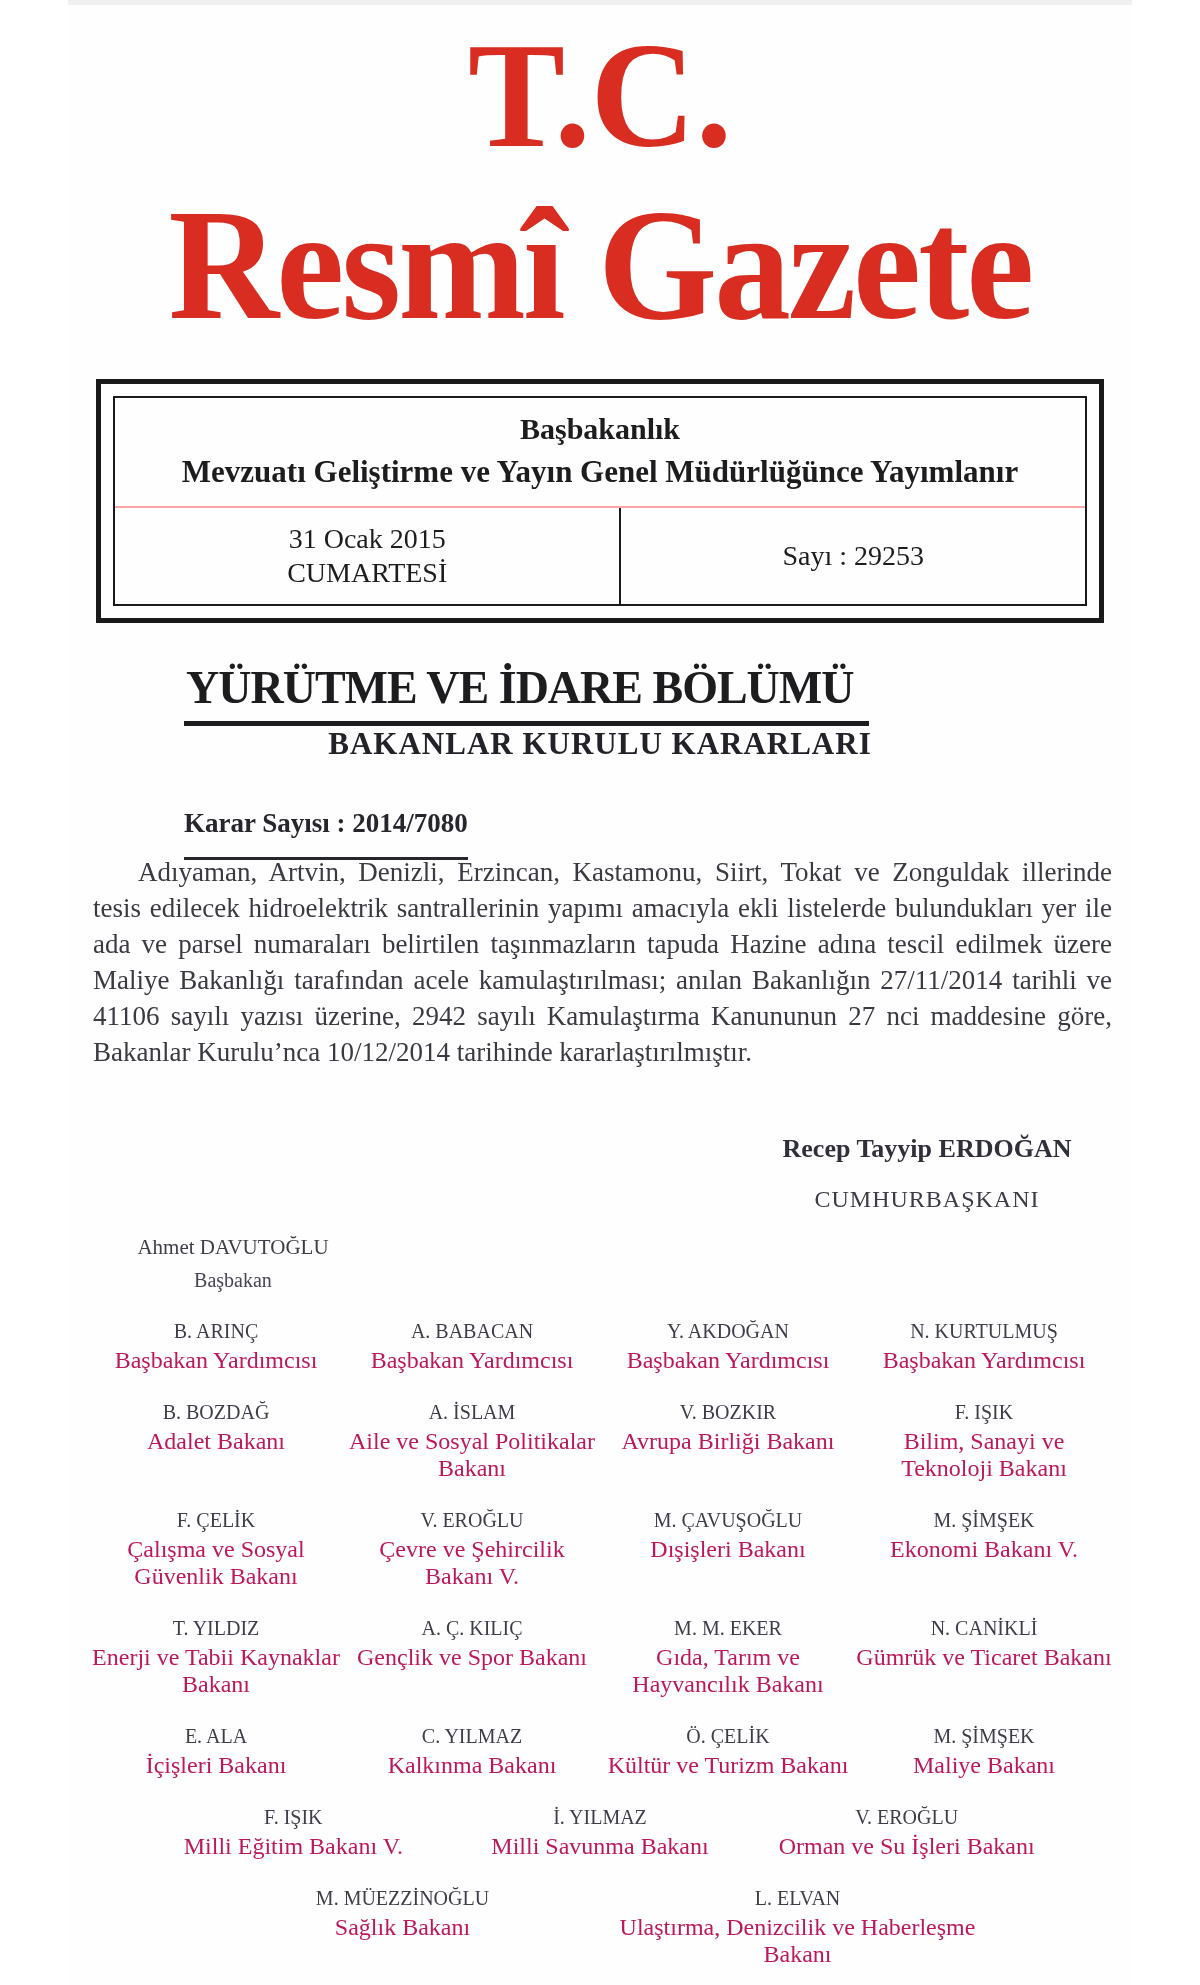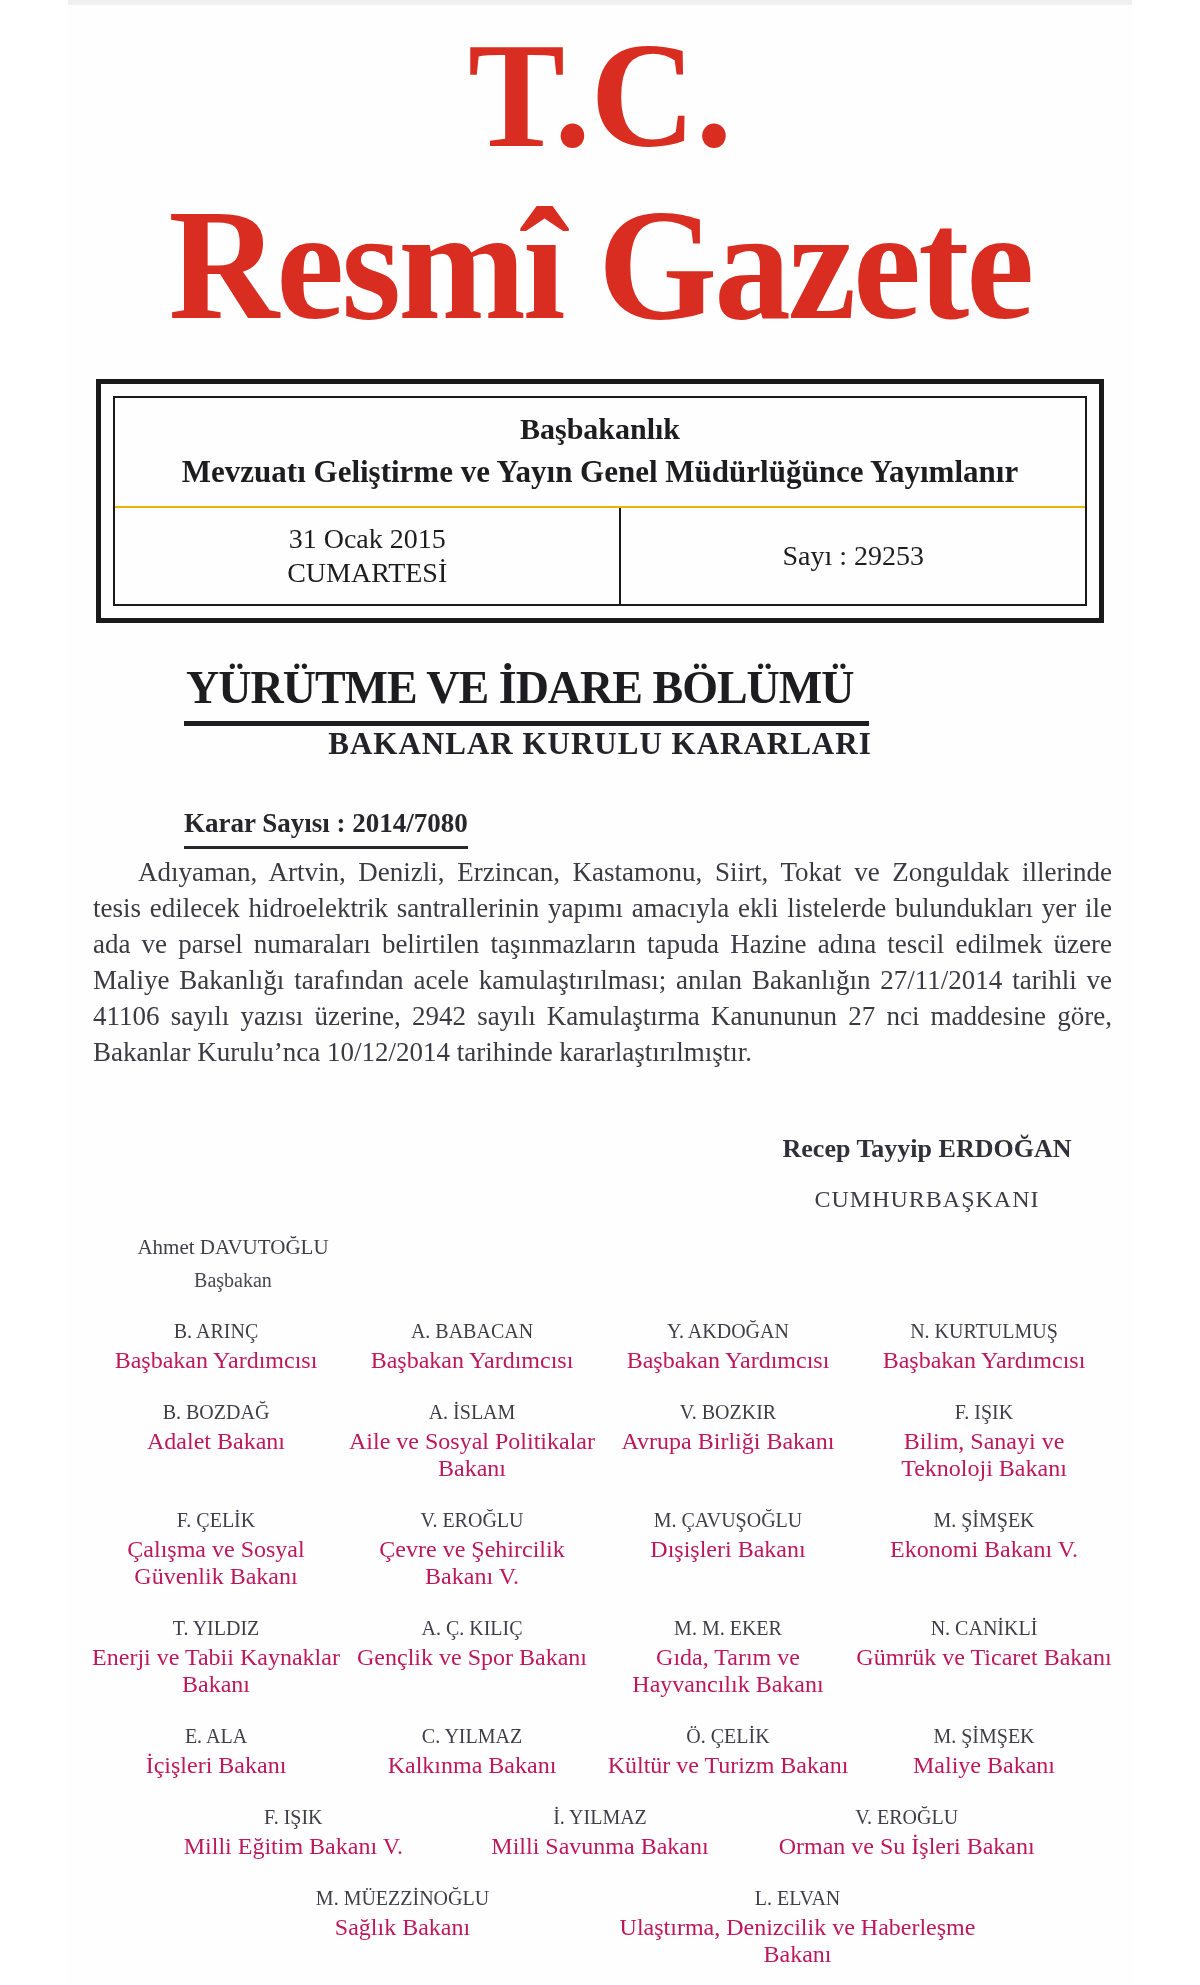--- a/index.html
+++ b/index.html
@@ -42,7 +42,7 @@
   .publisher { text-align: center; padding: 14px 10px 16px 10px; color: #1d1d1f; border-radius: 16px; }
   .pub1 { font-size: 30px; font-weight: bold; }
   .pub2 { font-size: 31px; font-weight: bold; margin-top: 8px; }
-  .date-row { display: flex; border-top: 2px solid #eab308; min-height: 96px; text-align: right; }
+  .date-row { display: flex; border-top: 2px solid #fca5a5; min-height: 96px; text-align: right; }
   .date-cell {
     width: 52%; border-right: 2px solid #1a1a1a;
     display: flex; flex-direction: column; justify-content: center; align-items: center;

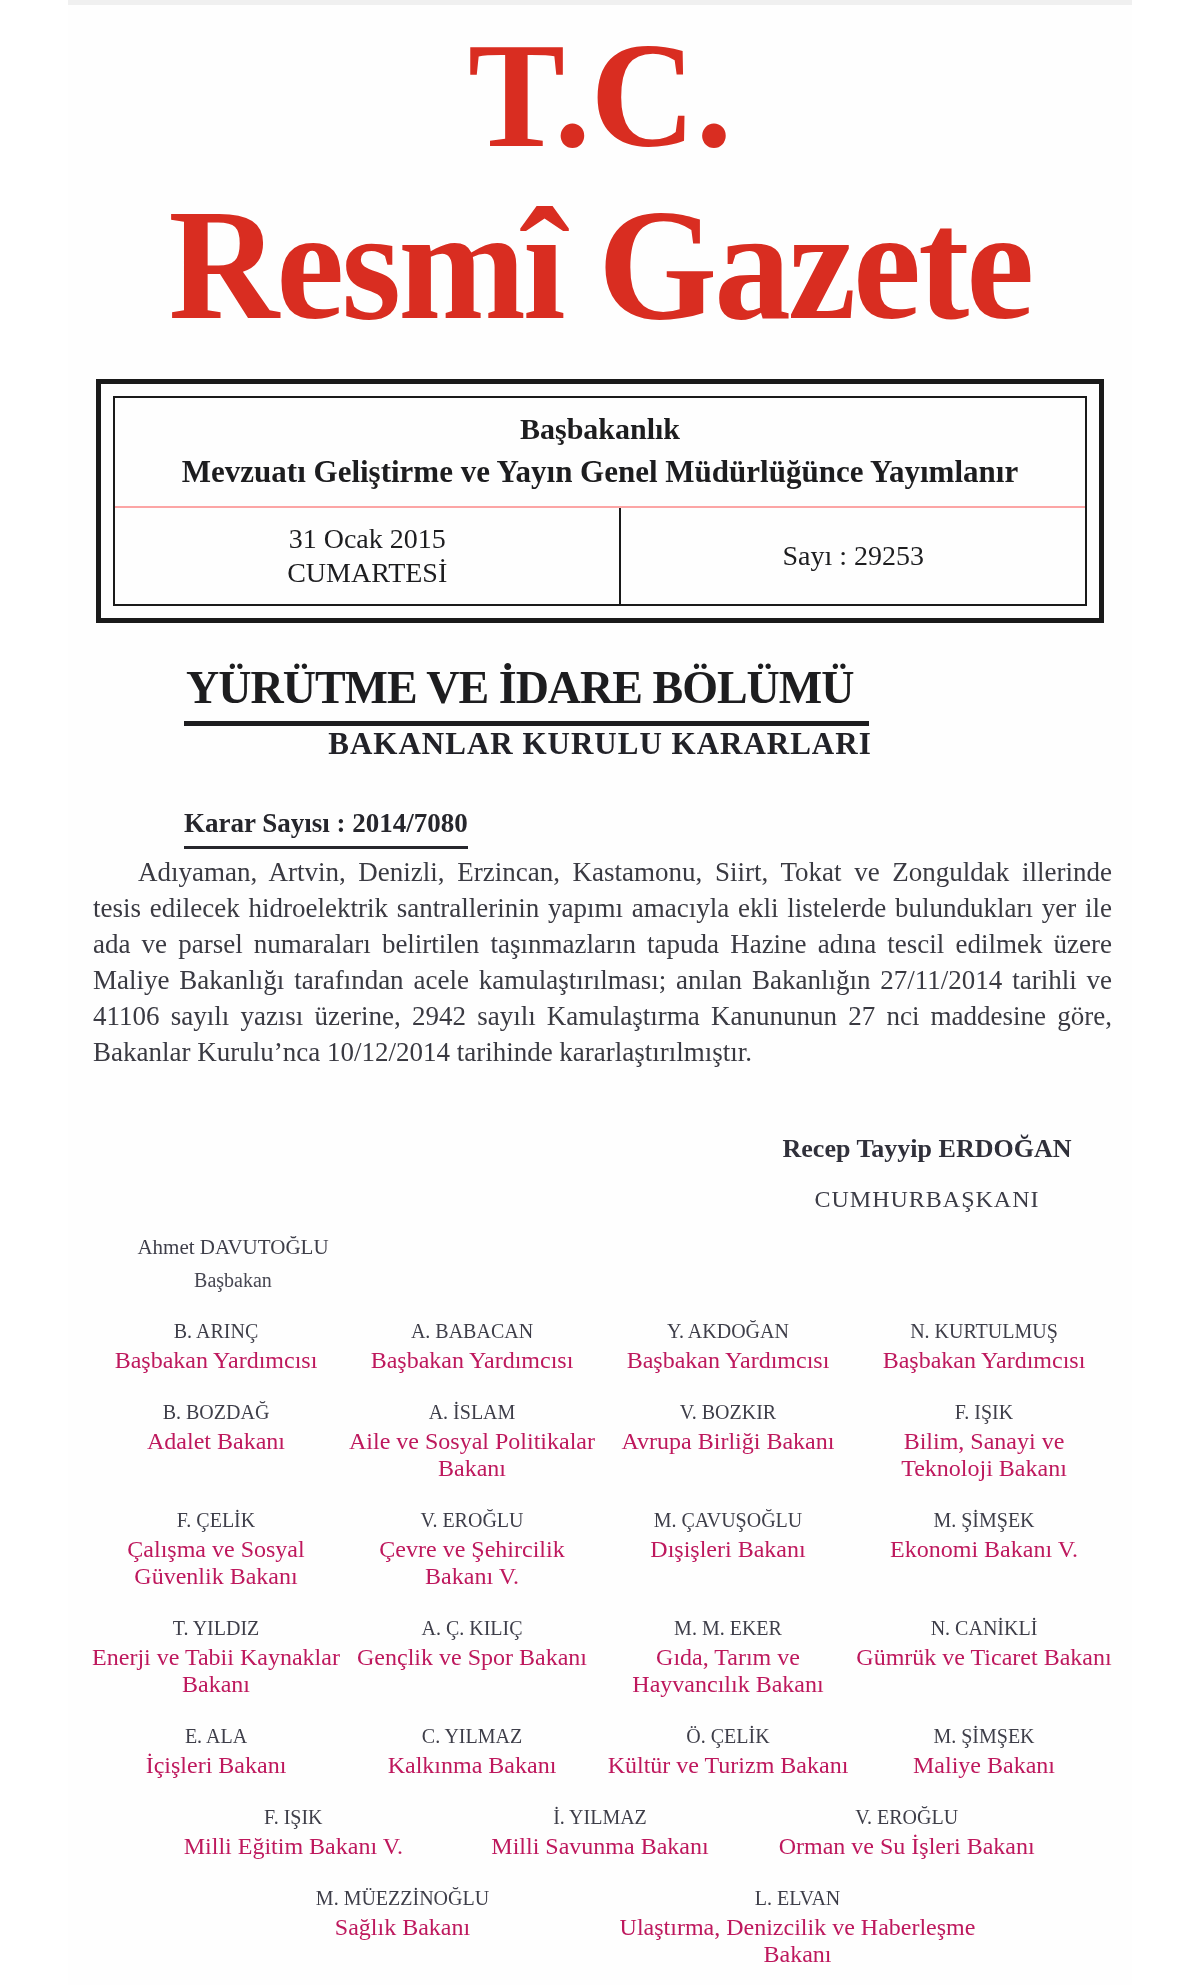--- a/index.html
+++ b/index.html
@@ -67,7 +67,7 @@
 
   
   .karar { margin: 46px 0 0 116px; font-size: 27px; font-weight: bold; color: #26262c; }
-  .karar span { border-bottom: 3px solid #26262c; padding-bottom: 8px; }
+  .karar span { border-bottom: 3px solid #26262c; padding-bottom: 19px; }
   .para { margin: 15px 20px 0 25px; font-size: 27px; line-height: 36px; color: #3a3a42; }
   .pline { text-align: justify; text-align-last: justify; }
   .pline.indent { text-indent: 45px; }

